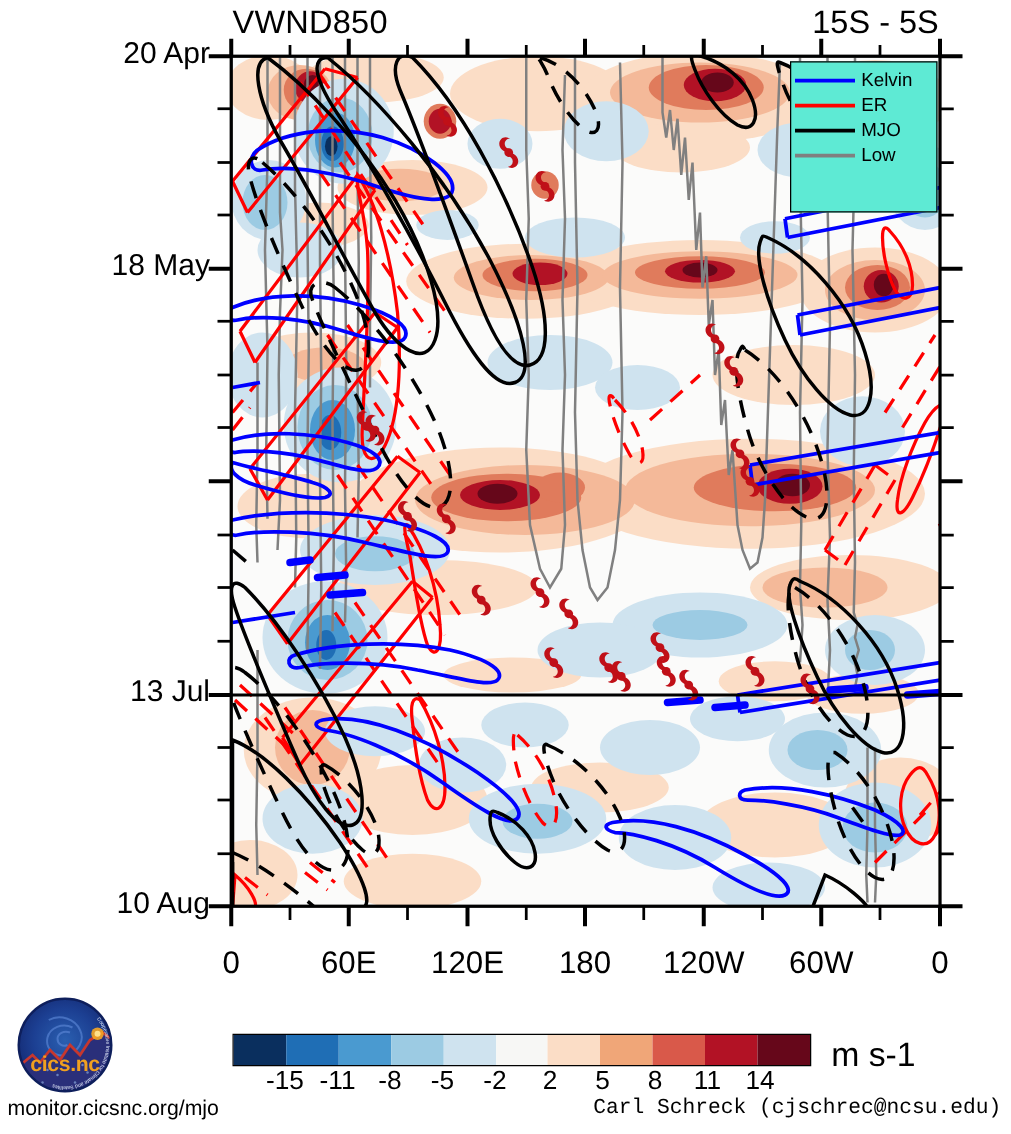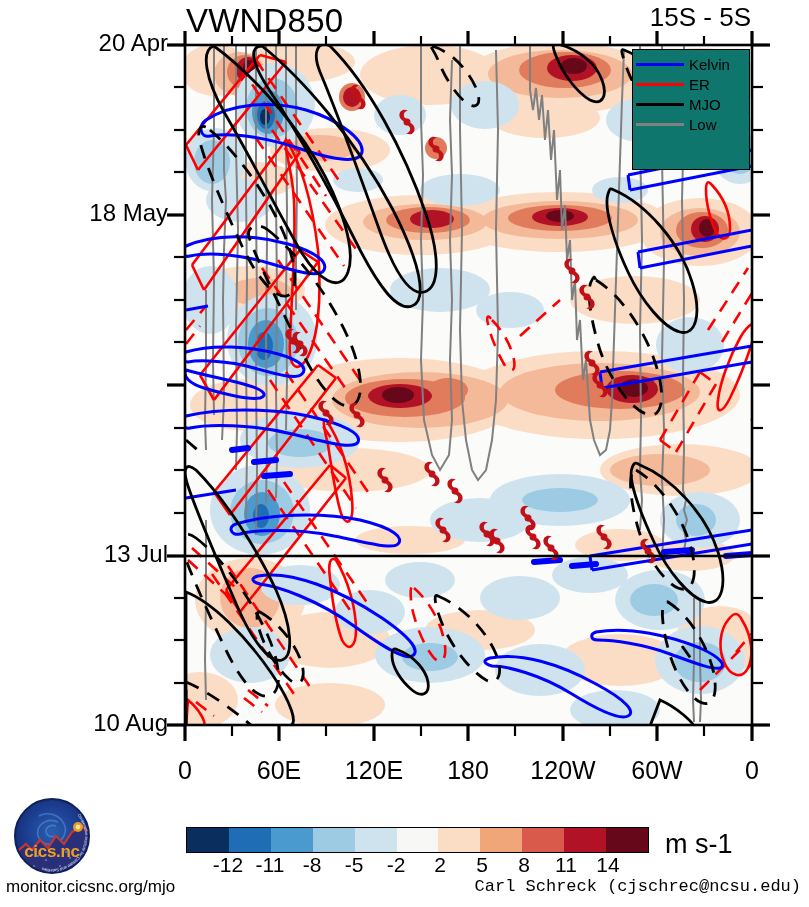--- a/index.html
+++ b/index.html
@@ -24,7 +24,7 @@
   
   #title-left {
     left: 186px; top: 2px;
-    font-size: 33px; color: #000;
+    font-size: 26px; color: #000;
     letter-spacing: .2px;
   }
   #title-right {

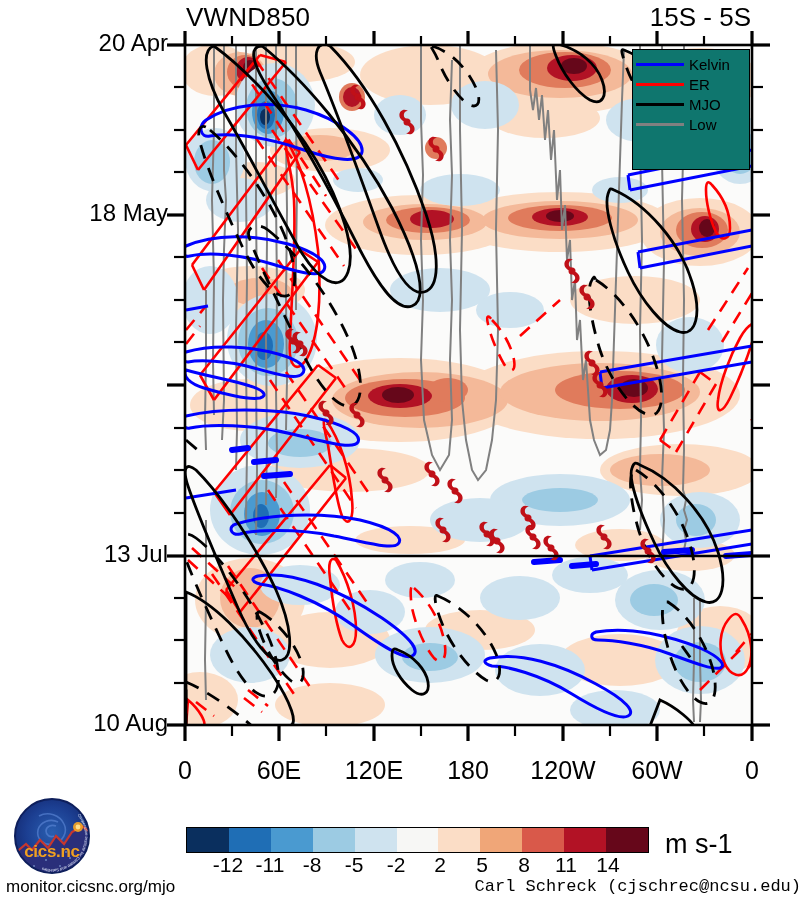--- a/index.html
+++ b/index.html
@@ -51,7 +51,7 @@
   #legend-box {
     left: 632px; top: 49px;
     width: 118px; height: 121px;
-    background: #0f766e;
+    background: #5eead4;
     border: 1px solid #000;
     box-sizing: border-box;
     padding: 4px 0 0 0;

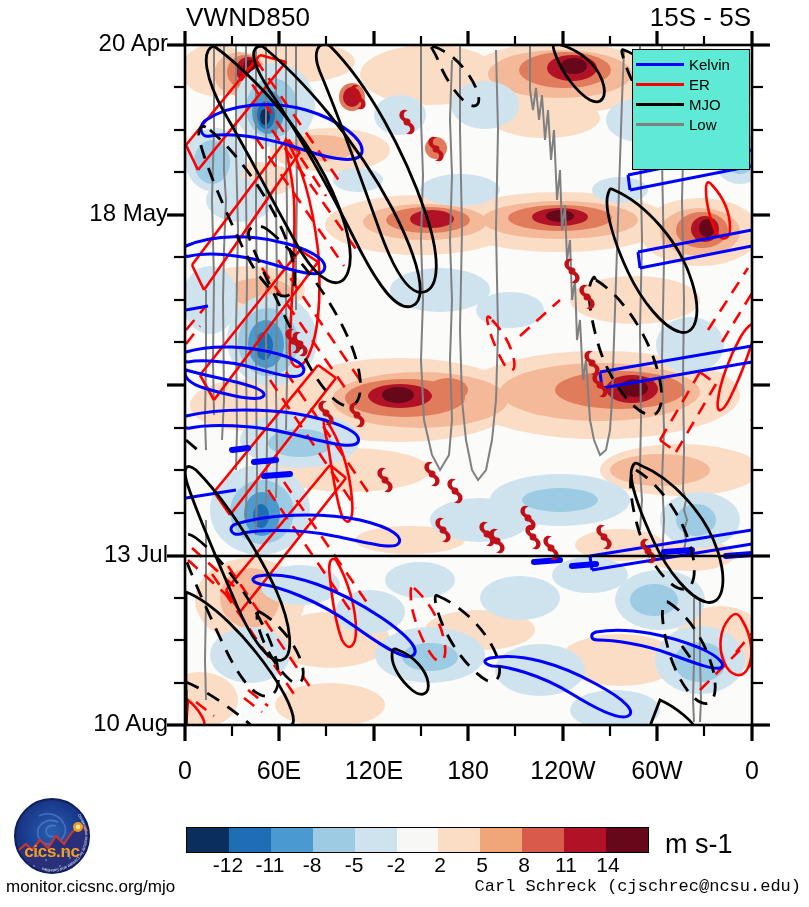--- a/index.html
+++ b/index.html
@@ -632,7 +632,7 @@
   </div>
 
   <div class="abs" id="cb-ticks">
-    <div class="cb-tick" style="left:12px">-12</div>
+    <div class="cb-tick" style="left:12px">-15</div>
     <div class="cb-tick" style="left:54px">-11</div>
     <div class="cb-tick" style="left:96px">-8</div>
     <div class="cb-tick" style="left:138px">-5</div>

